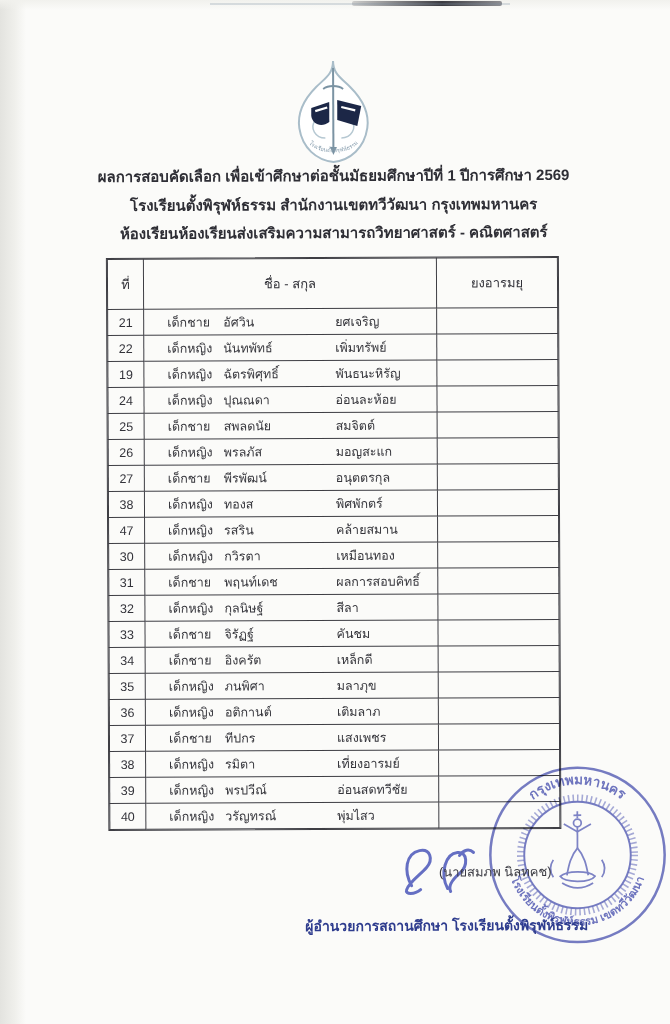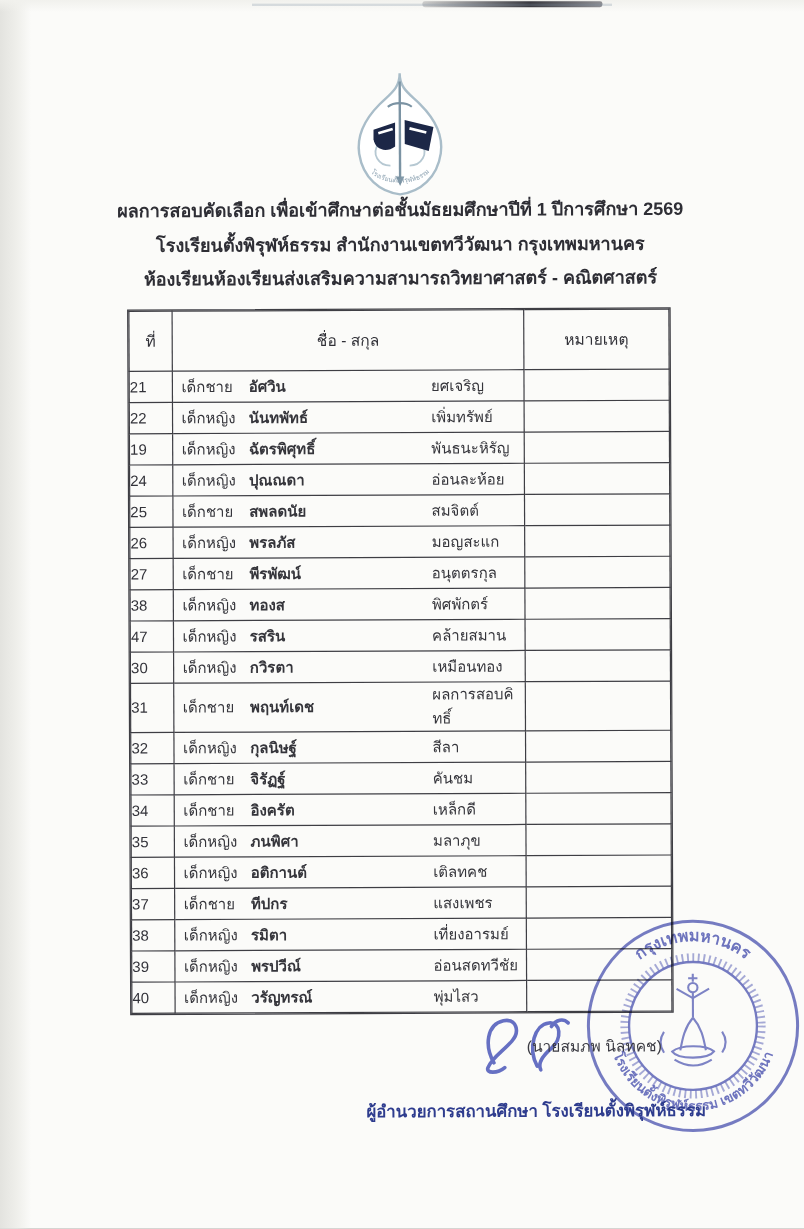--- a/index.html
+++ b/index.html
@@ -99,7 +99,7 @@
         <tr>
           <th>ที่</th>
           <th>ชื่อ - สกุล</th>
-          <th>หมายเหตุ</th>
+          <th>ยงอารมยุ</th>
         </tr>
       </thead>
       <tbody>

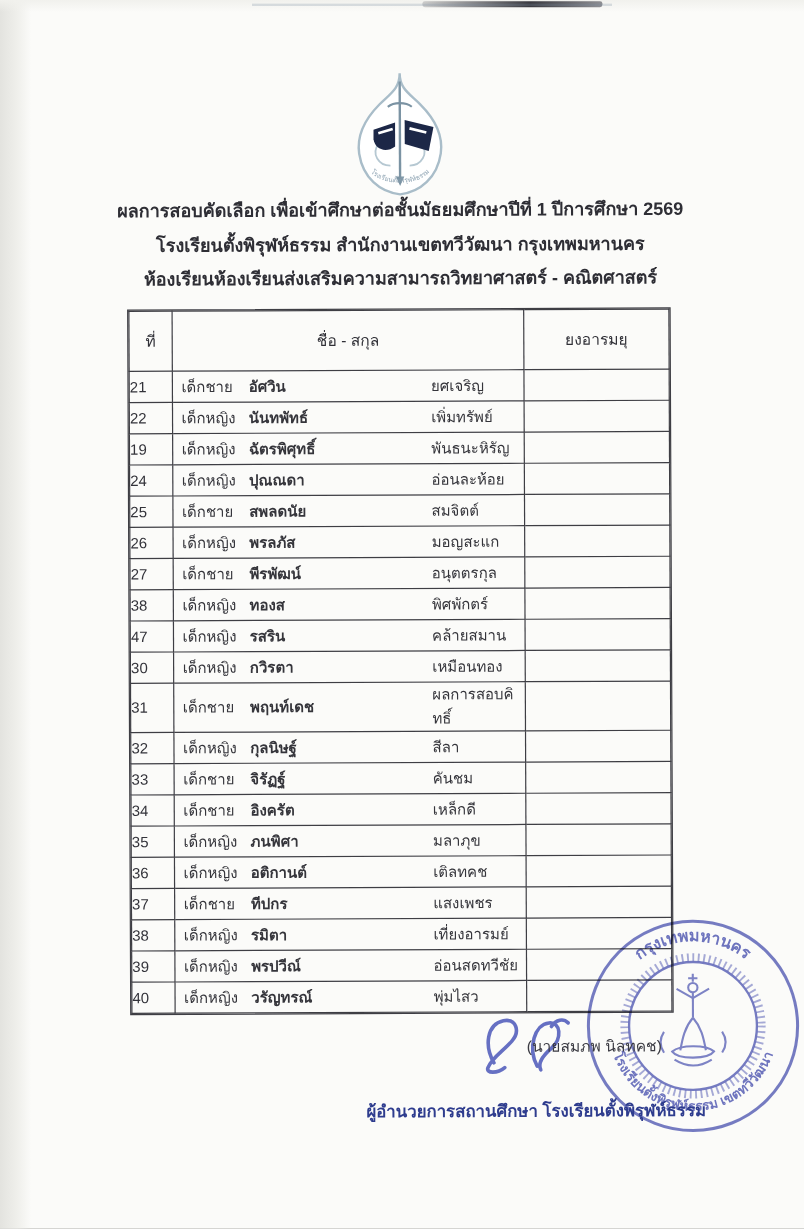--- a/index.html
+++ b/index.html
@@ -34,7 +34,7 @@
   table.list th,table.list td{border:1px solid #3e3e44;font-weight:normal;font-size:12.5px;padding:0;}
   table.list thead th{height:49px;font-size:13px;color:#303037;}
   table.list tbody td{height:25px;}
-  td.no{text-align:left;color:#33333a;}
+  td.no{text-align:center;color:#33333a;}
   td.name{vertical-align:middle;}
   .name-inner{display:flex;align-items:center;padding-left:7px;}
   .name-inner .prefix{width:56px;flex:none;}

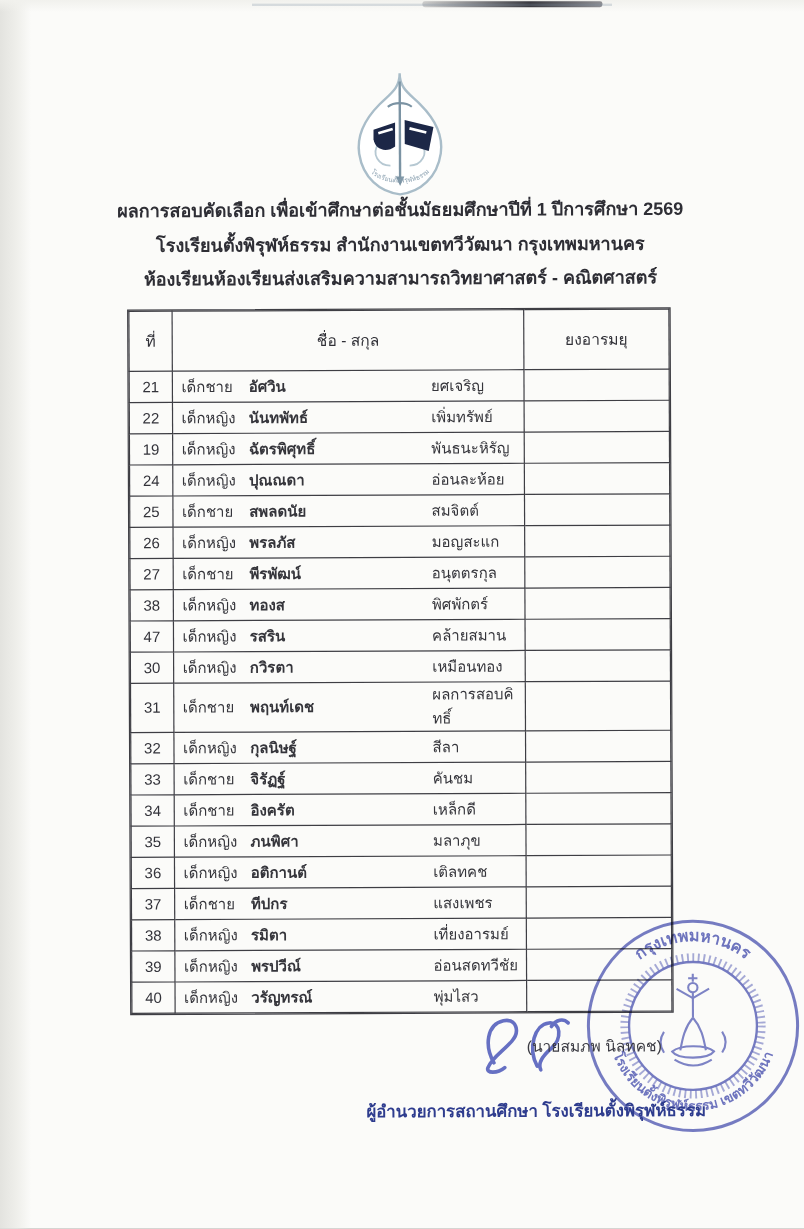--- a/index.html
+++ b/index.html
@@ -37,7 +37,7 @@
   td.no{text-align:center;color:#33333a;}
   td.name{vertical-align:middle;}
   .name-inner{display:flex;align-items:center;padding-left:7px;}
-  .name-inner .prefix{width:56px;flex:none;}
+  .name-inner .prefix{width:56px;flex:none;margin-left:16px;}
   .name-inner .first{width:112px;flex:none;font-weight:bold;}
   .name-inner .last{flex:1;margin-left:40px;}
   table.list{outline:1px solid #3e3e44;}

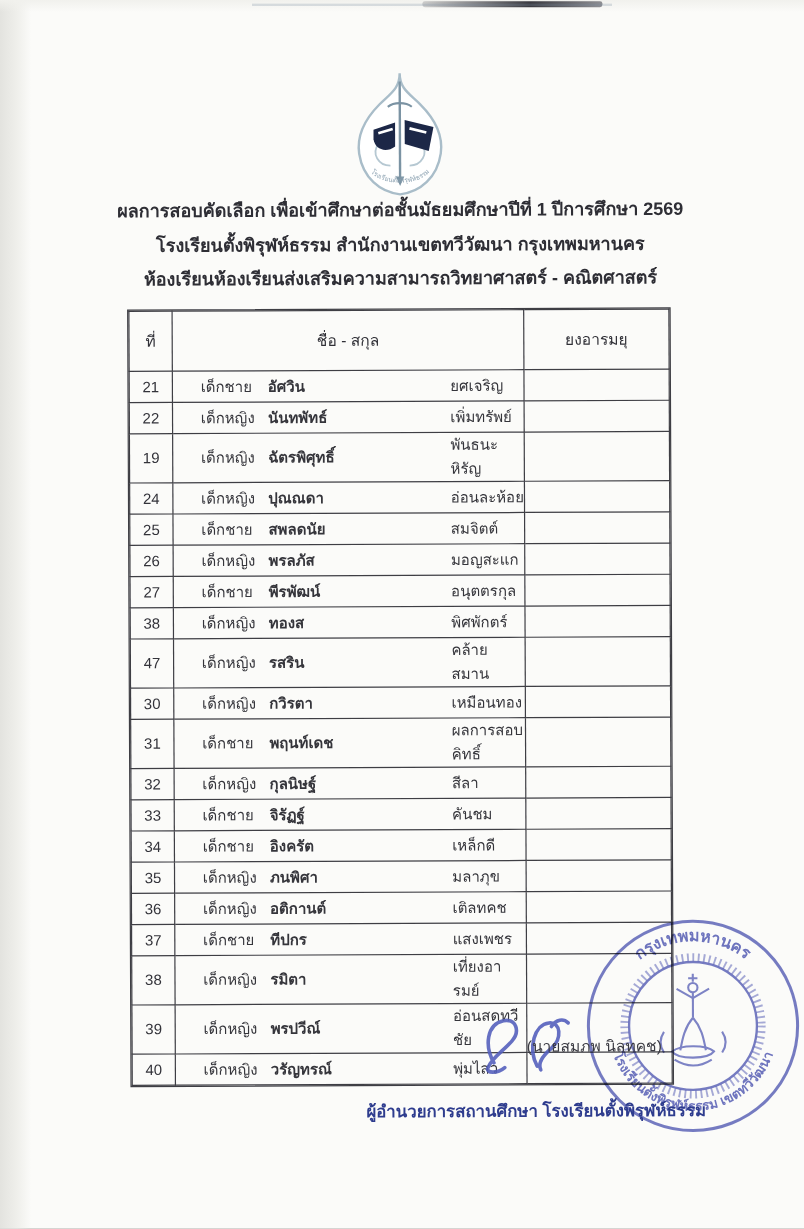--- a/index.html
+++ b/index.html
@@ -38,7 +38,7 @@
   td.name{vertical-align:middle;}
   .name-inner{display:flex;align-items:center;padding-left:7px;}
   .name-inner .prefix{width:56px;flex:none;margin-left:16px;}
-  .name-inner .first{width:112px;flex:none;font-weight:bold;}
+  .name-inner .first{width:112px;flex:none;}
   .name-inner .last{flex:1;margin-left:40px;}
   table.list{outline:1px solid #3e3e44;}
 

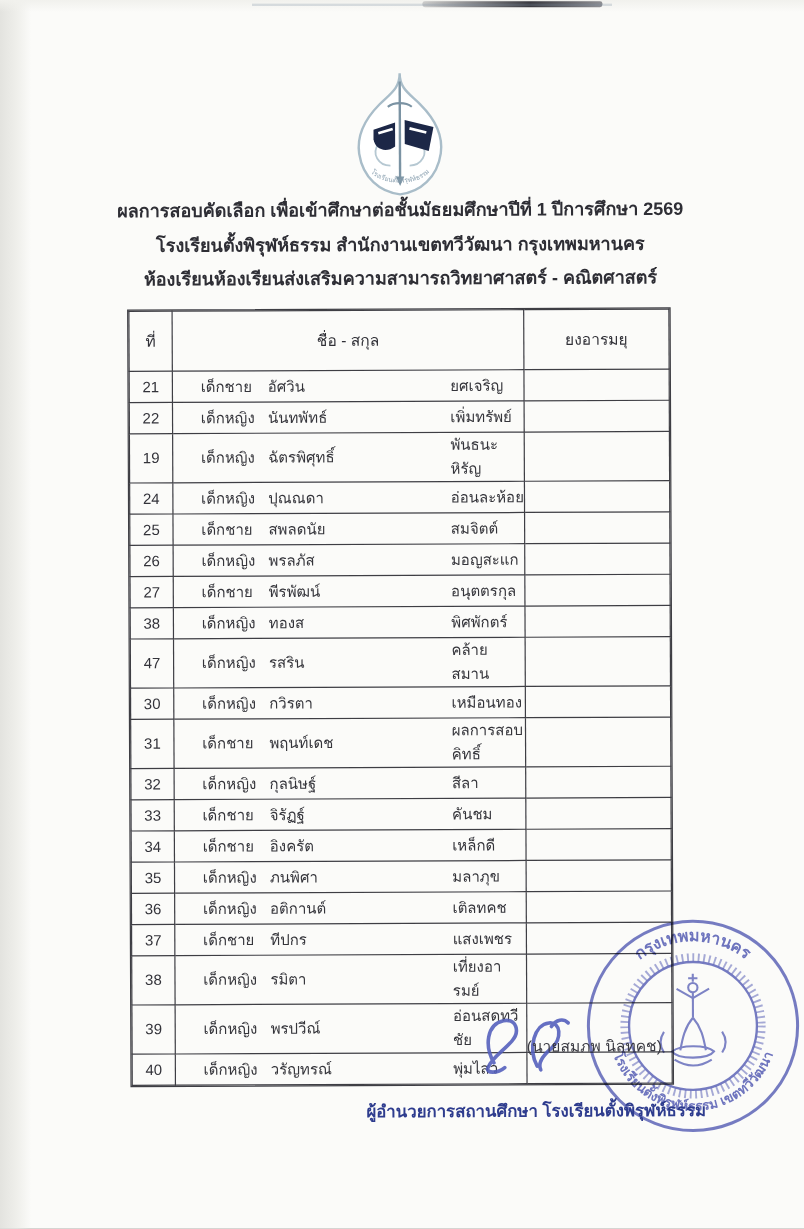--- a/index.html
+++ b/index.html
@@ -39,7 +39,7 @@
   .name-inner{display:flex;align-items:center;padding-left:7px;}
   .name-inner .prefix{width:56px;flex:none;margin-left:16px;}
   .name-inner .first{width:112px;flex:none;}
-  .name-inner .last{flex:1;margin-left:40px;}
+  .name-inner .last{flex:1;}
   table.list{outline:1px solid #3e3e44;}
 
   

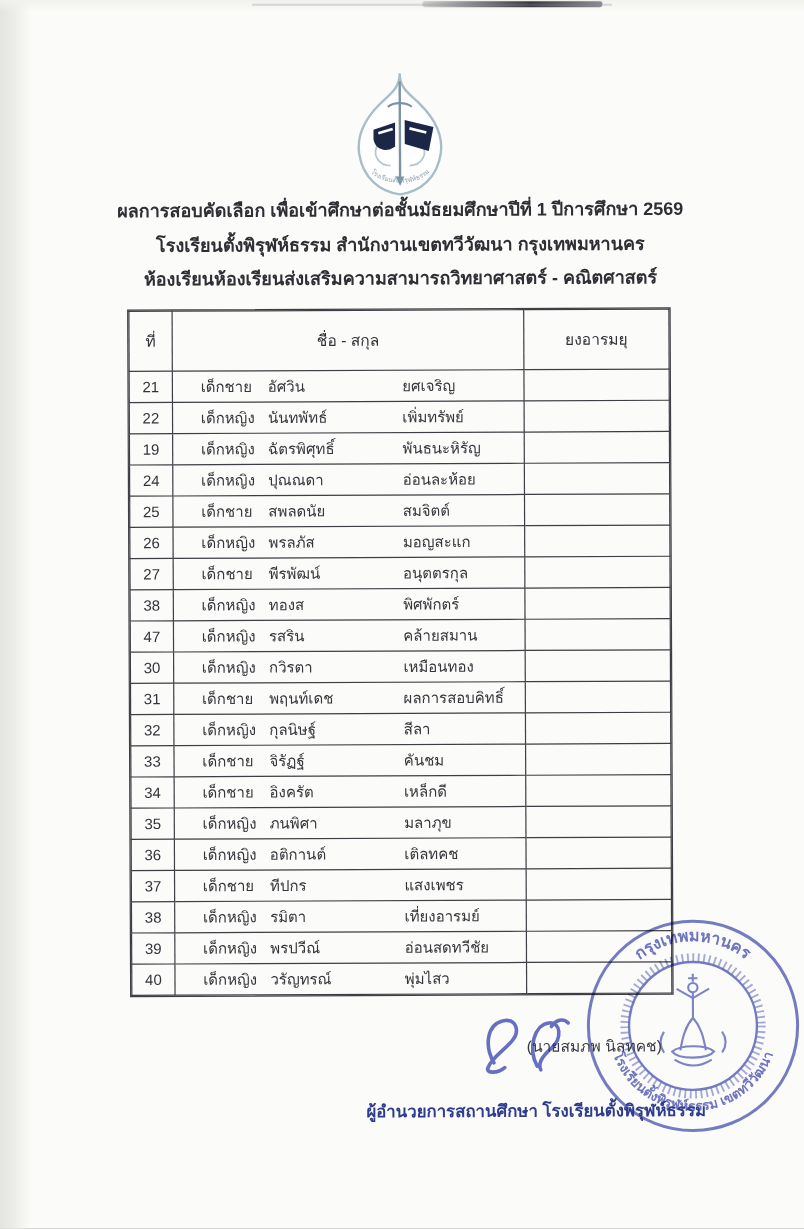--- a/index.html
+++ b/index.html
@@ -289,7 +289,7 @@
           <div class="name-inner">
             <span class="prefix">เด็กหญิง</span>
             <span class="first">อติกานต์</span>
-            <span class="last">เติลทคช</span>
+            <span class="last">เติมลาภ</span>
           </div>
         </td>
         <td></td>

